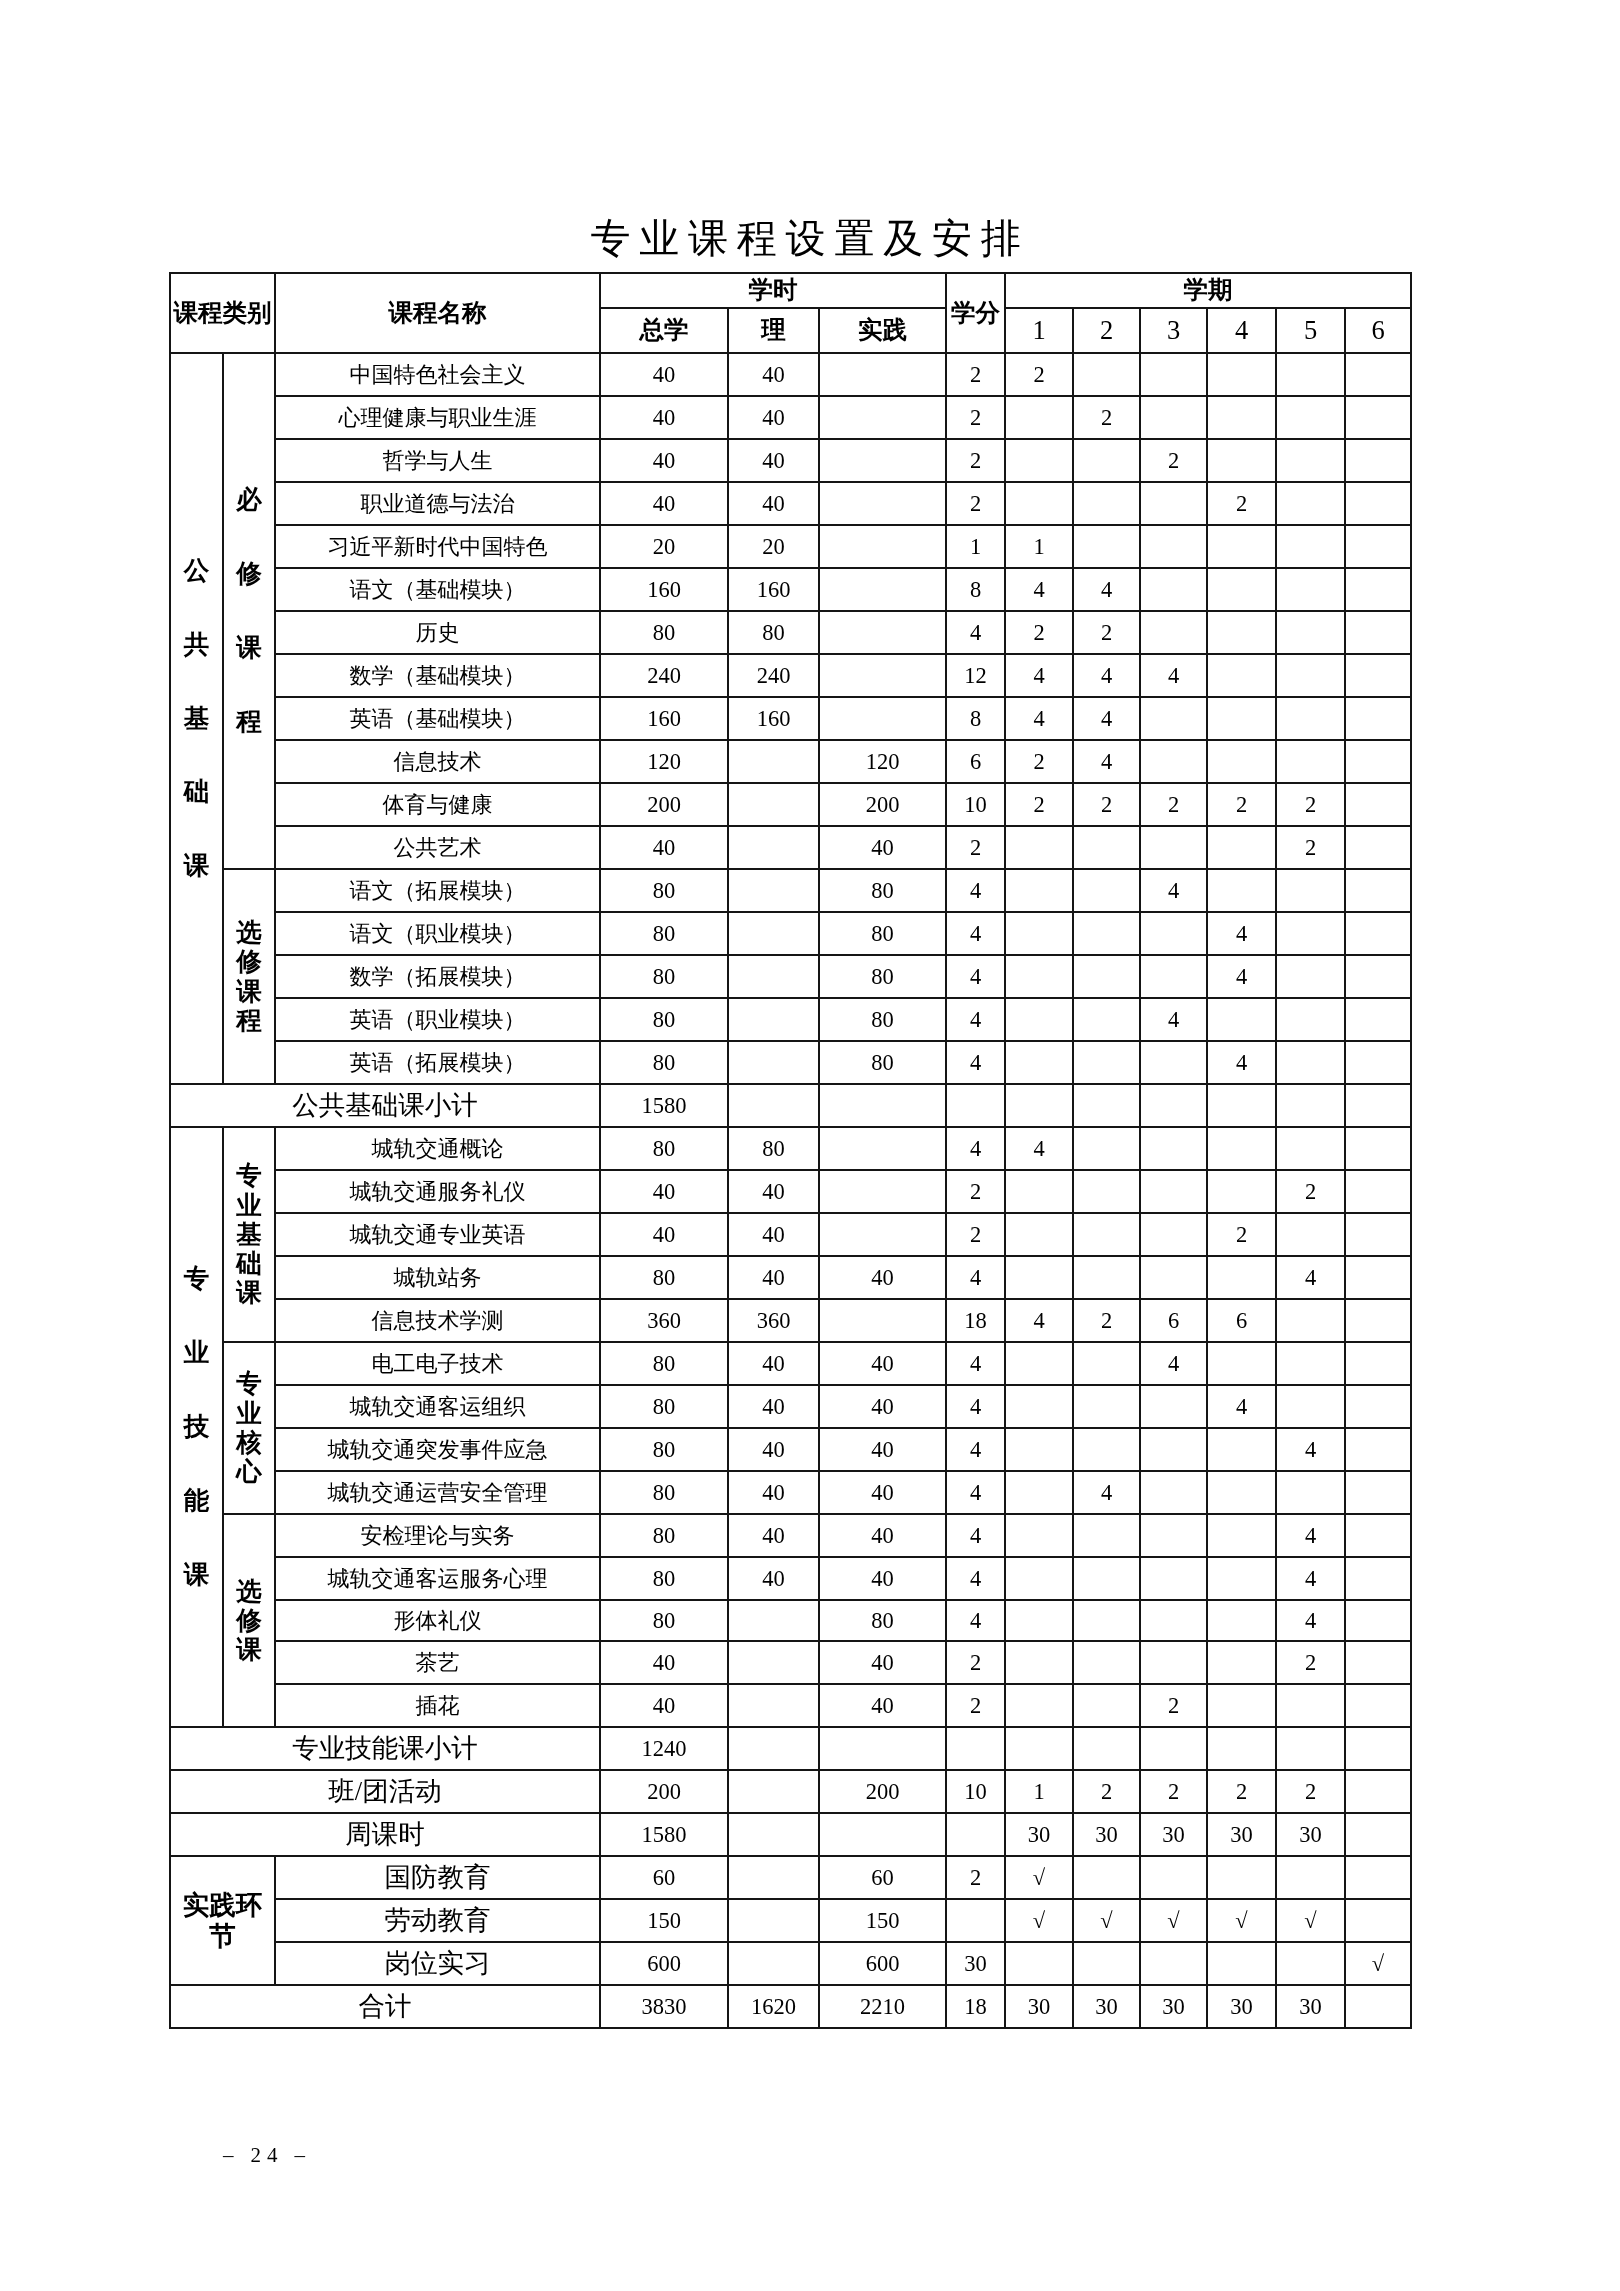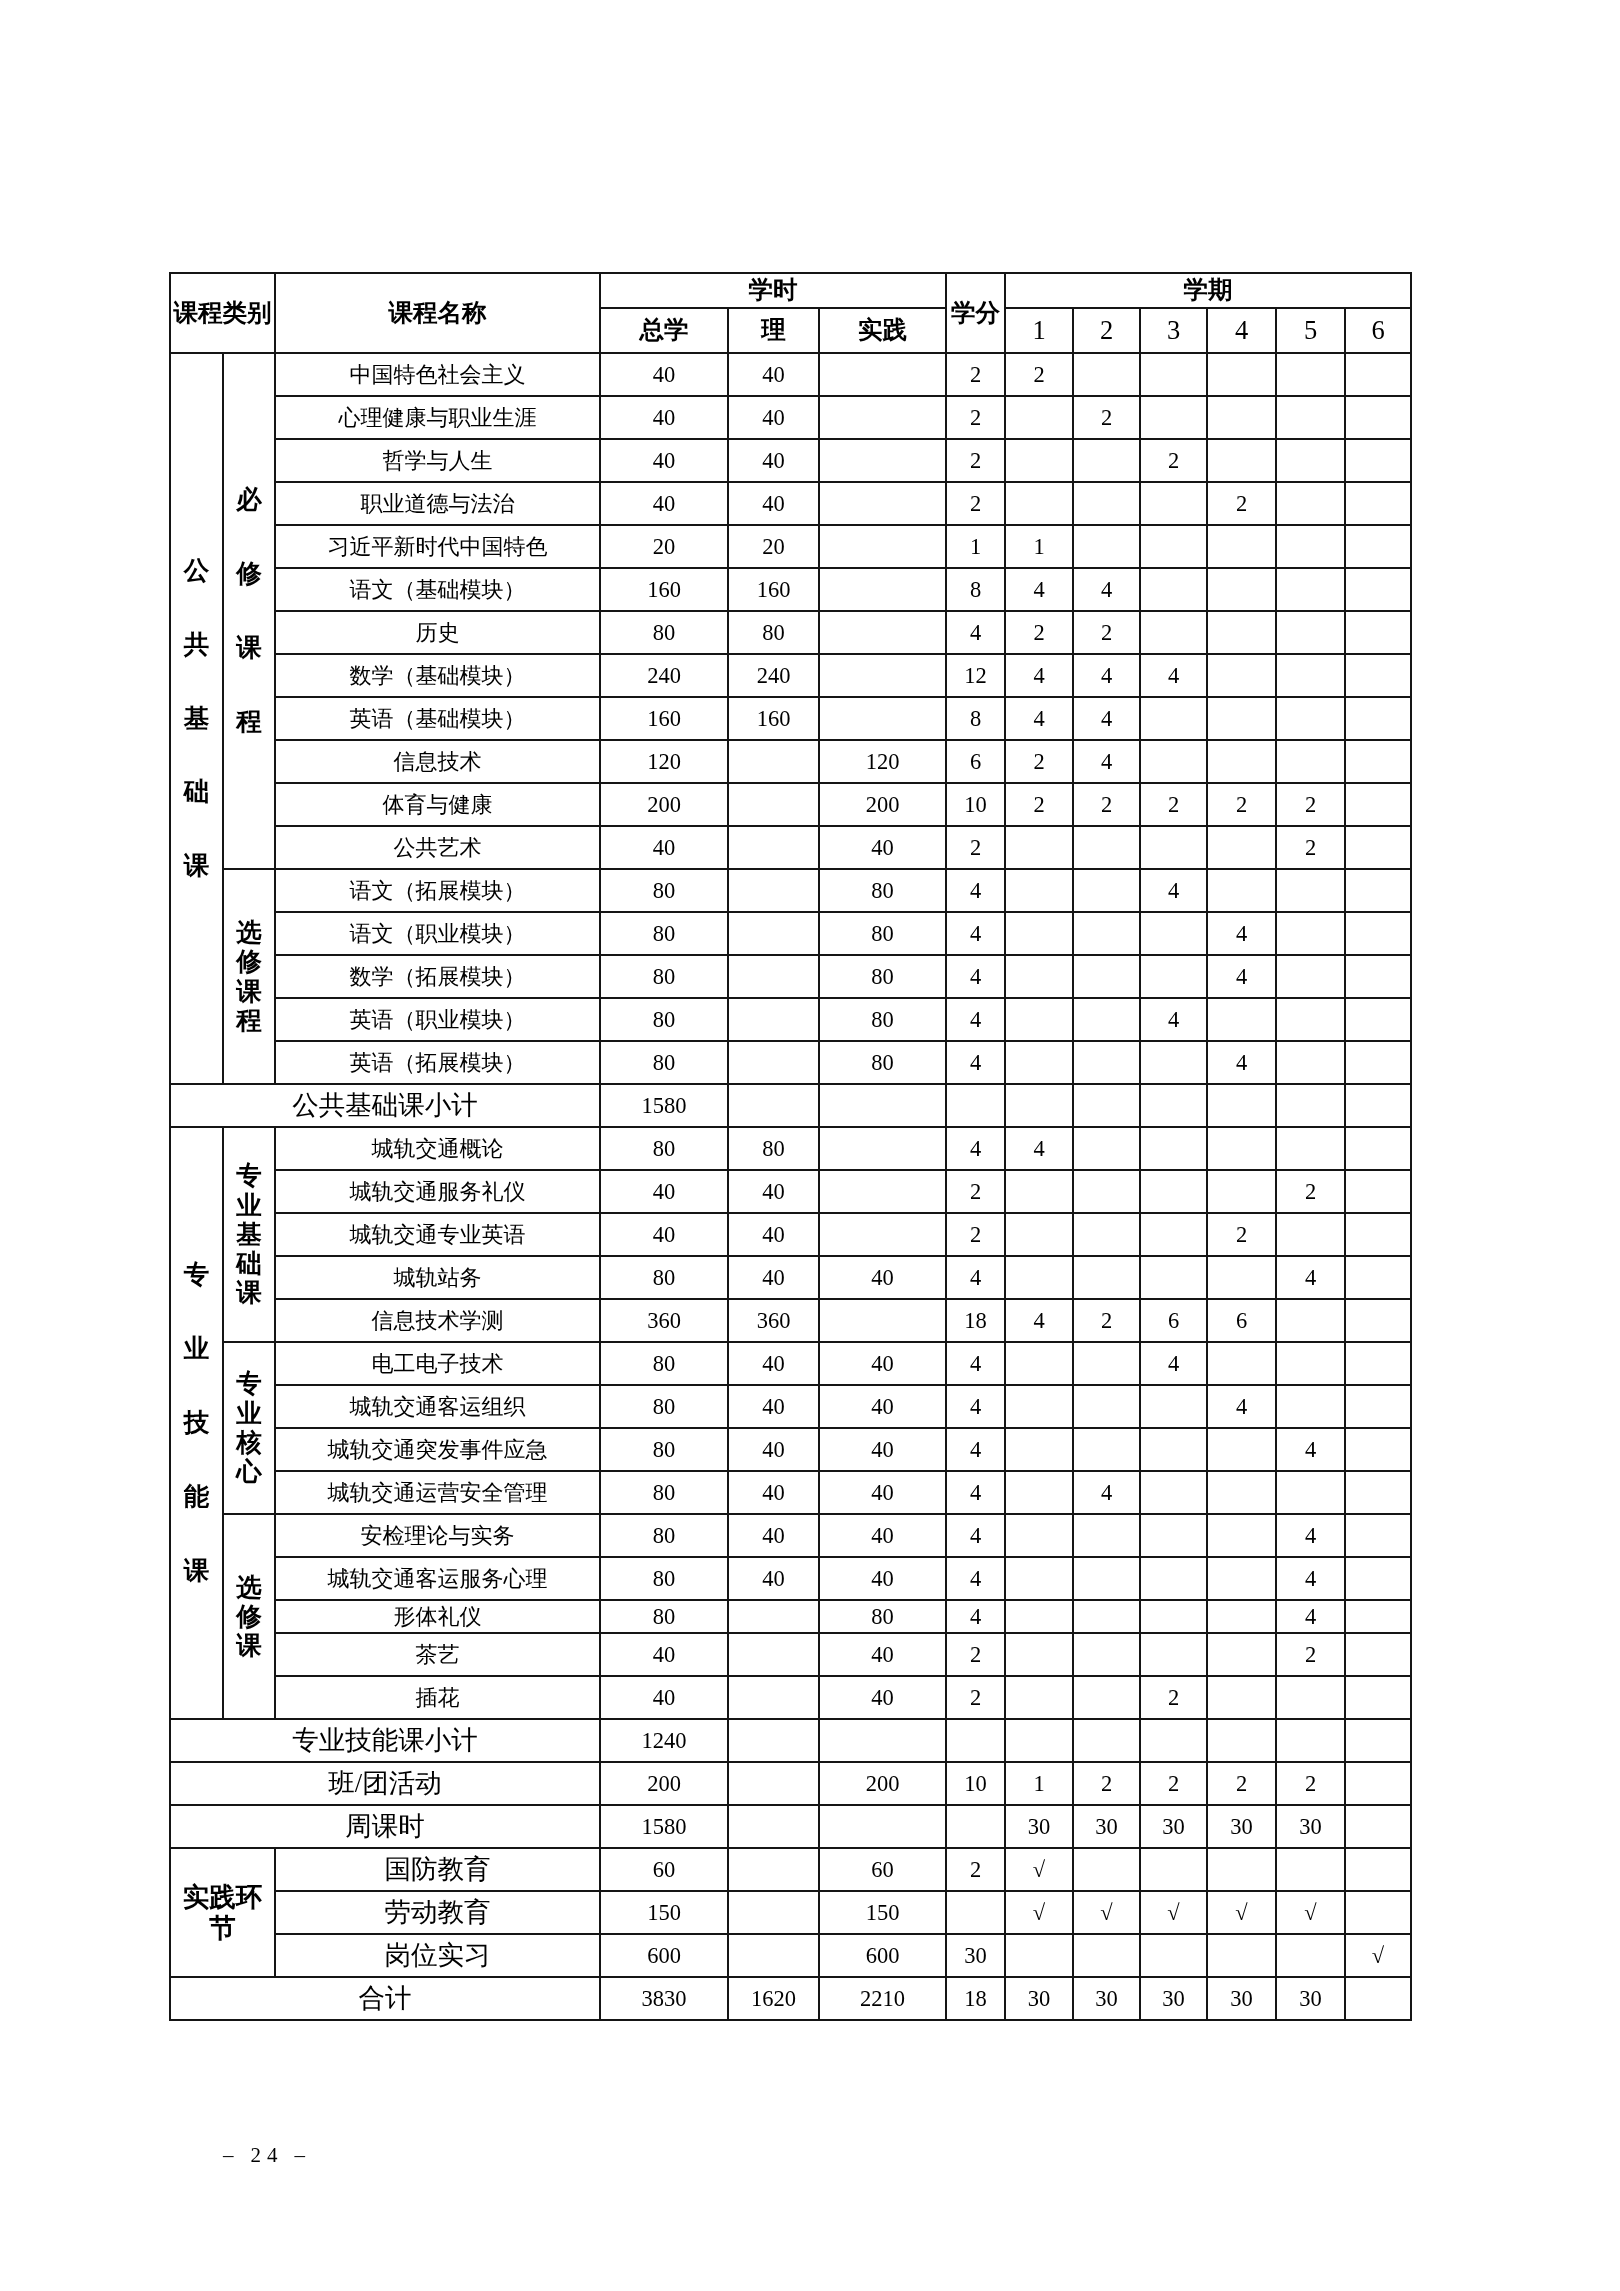--- a/index.html
+++ b/index.html
@@ -67,6 +67,7 @@
 
 <div class="page">
 
+  <h1 class="doc-title">专业课程设置及安排</h1>
 
   <table class="curriculum">
     <colgroup>

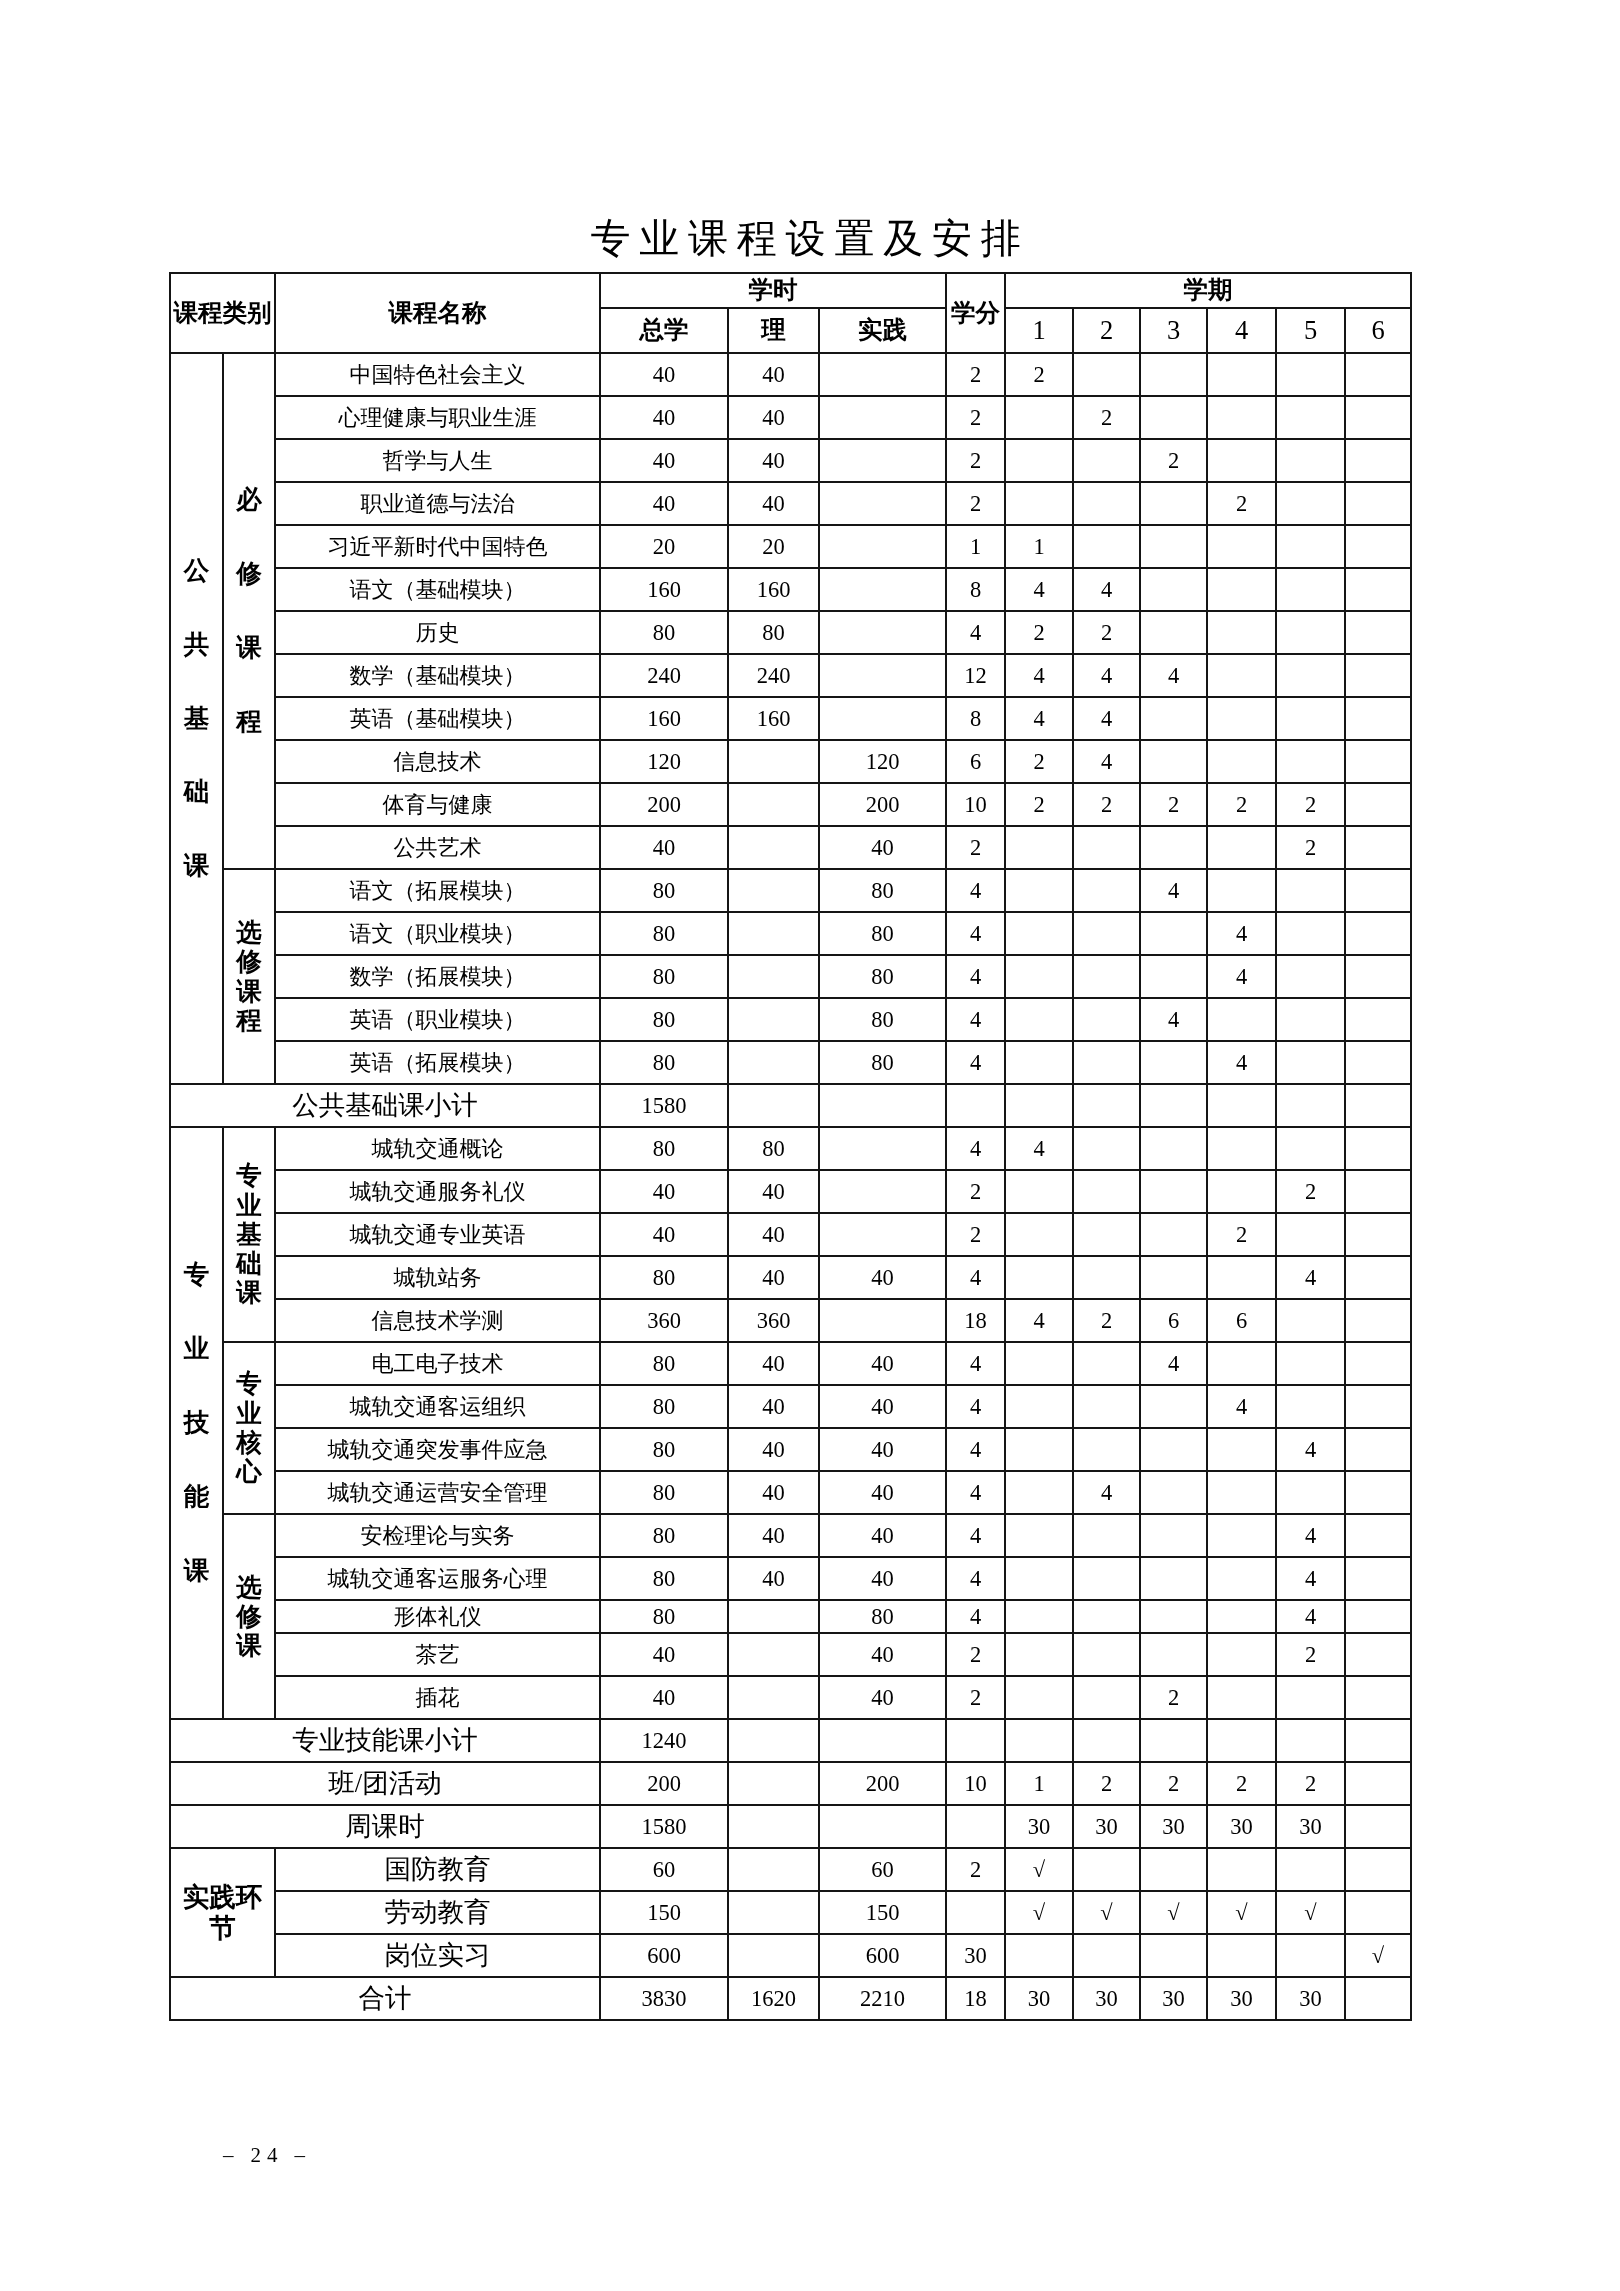--- a/index.html
+++ b/index.html
@@ -490,7 +490,7 @@
           <td class="num">4</td>
           <td class="num"></td>
         </tr>
-        <tr style="height: 33px;">
+        <tr style="height: 41px;">
           <td class="name">形体礼仪</td>
           <td class="num">80</td>
           <td class="num"></td>

